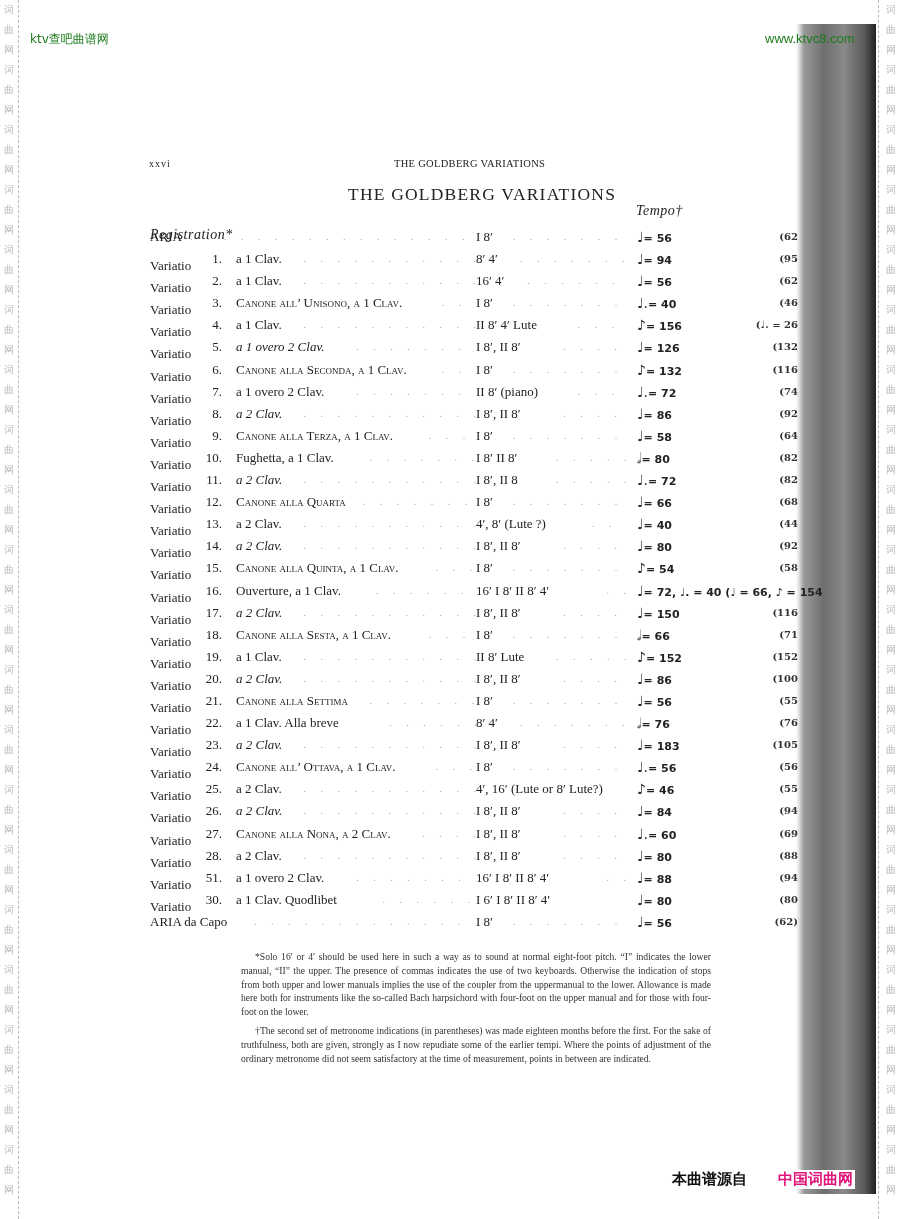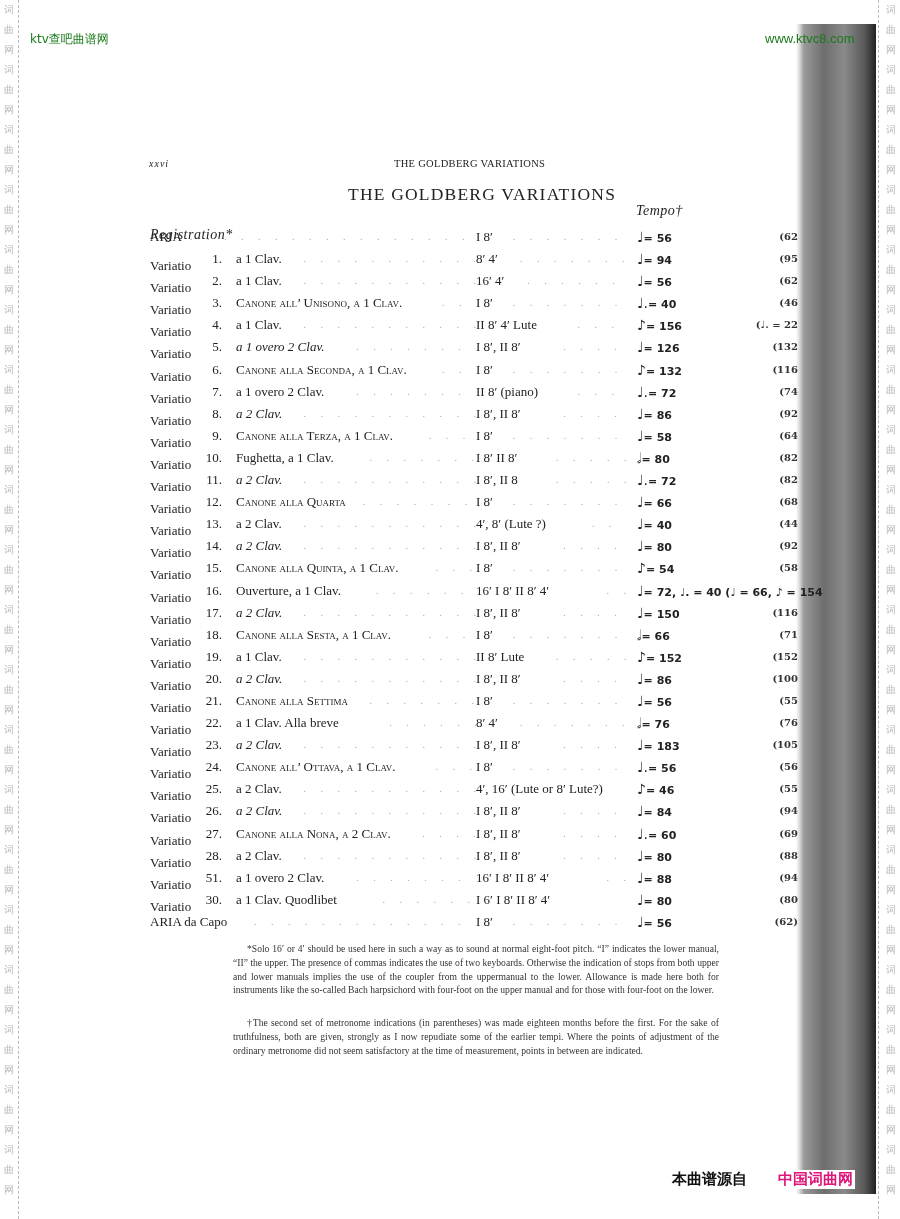--- a/index.html
+++ b/index.html
@@ -14,7 +14,7 @@
   .scan-shadow{position:absolute;left:796px;top:24px;width:80px;height:1170px;background:linear-gradient(to right,#fff 0%,#ddd 4%,#999 10%,#6e6e6e 35%,#8a8a8a 60%,#5a5a5a 85%,#222 100%);z-index:1;}
   .footer-src{position:absolute;left:668px;top:1170px;font-family:"DejaVu Sans",sans-serif;font-size:15px;font-weight:bold;color:#111;background:#fff;padding:0 4px;z-index:3;}
   .footer-site{position:absolute;left:776px;top:1170px;font-family:"DejaVu Sans",sans-serif;font-size:15px;font-weight:bold;color:#e0157a;background:#fff;padding:0 2px;z-index:3;}
-  .pageno{position:absolute;left:149px;top:158px;font-size:10px;letter-spacing:1px;font-style:italic;}
+  .pageno{position:absolute;left:149px;top:158px;font-size:10px;letter-spacing:1px;}
   .running{position:absolute;left:394px;top:158px;font-size:10.5px;letter-spacing:0.3px;}
   .title{position:absolute;left:348px;top:184px;font-size:17.5px;letter-spacing:1.2px;}
   .h-reg{position:absolute;left:150px;top:203px;font-size:14px;font-style:italic;letter-spacing:0.5px;margin-top:24px;}

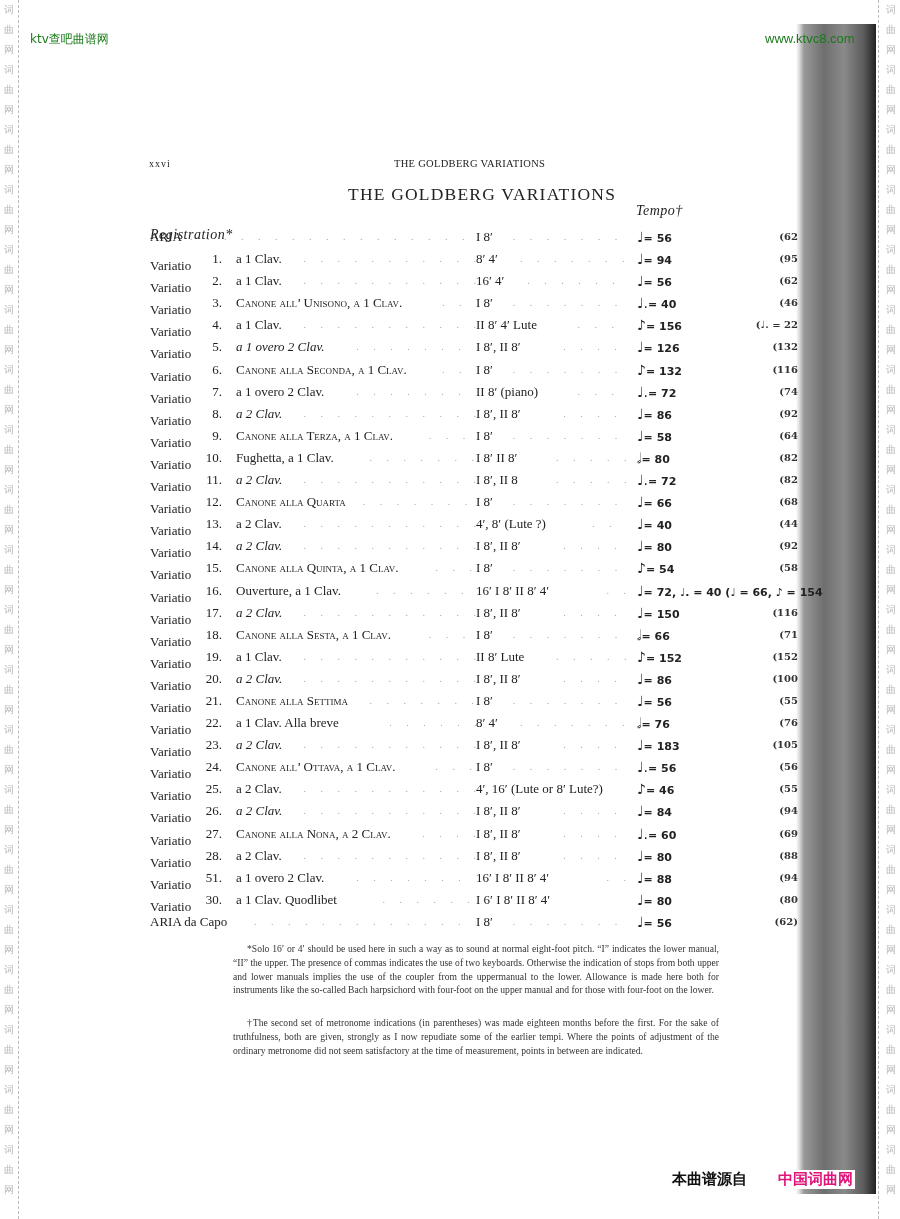--- a/index.html
+++ b/index.html
@@ -305,7 +305,7 @@
       <span class="stops">II 8′ 4′ Lute</span>
       <span class="dots2" style="left: 427.6px; width: 48.4px;">. . . . . . . . . . . .</span>
       <span class="tempo"><span class="note">♪</span><span>= 156</span></span>
-      <span class="alt">(♩. = 22</span>
+      <span class="alt">(♩. = 26</span>
     </div>
     <div class="row">
       <span class="name">Variatio</span>

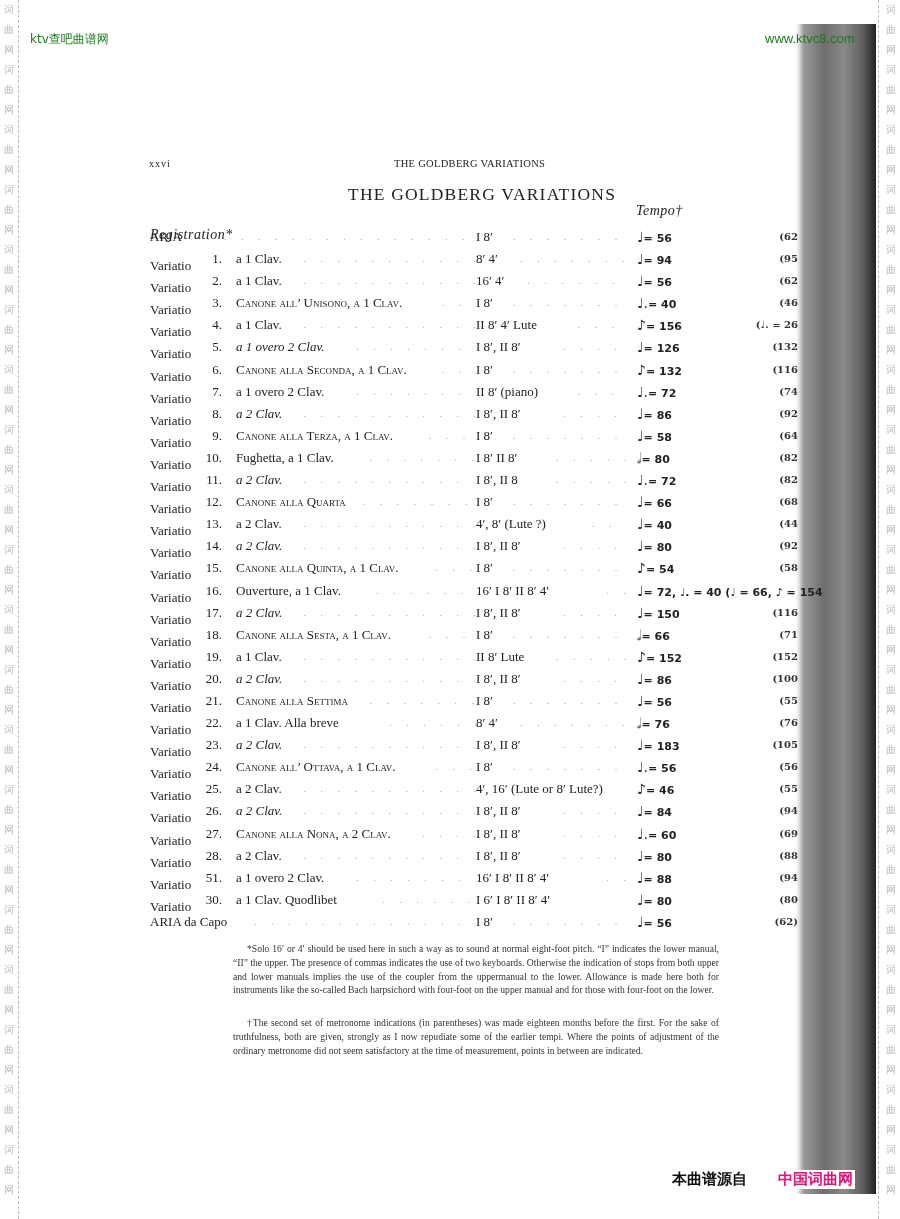--- a/index.html
+++ b/index.html
@@ -36,7 +36,7 @@
   .fn{position:absolute;left:233px;width:486px;font-size:9.6px;line-height:13.8px;text-align:justify;color:#333;}
   .fn1{top:942px;}
   .fn2{top:1016px;}
-  .fn p{margin:0;text-indent:14px;}
+  .fn p{margin:8px;text-indent:14px;}
 </style>
 </head>
 <body>

